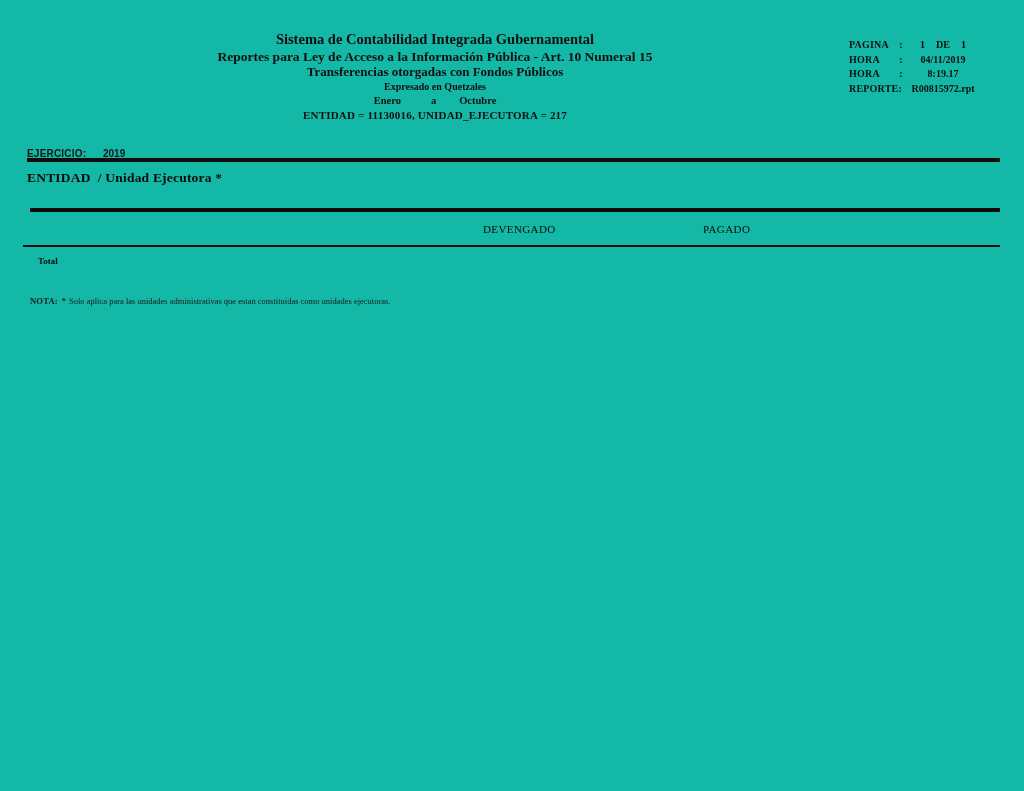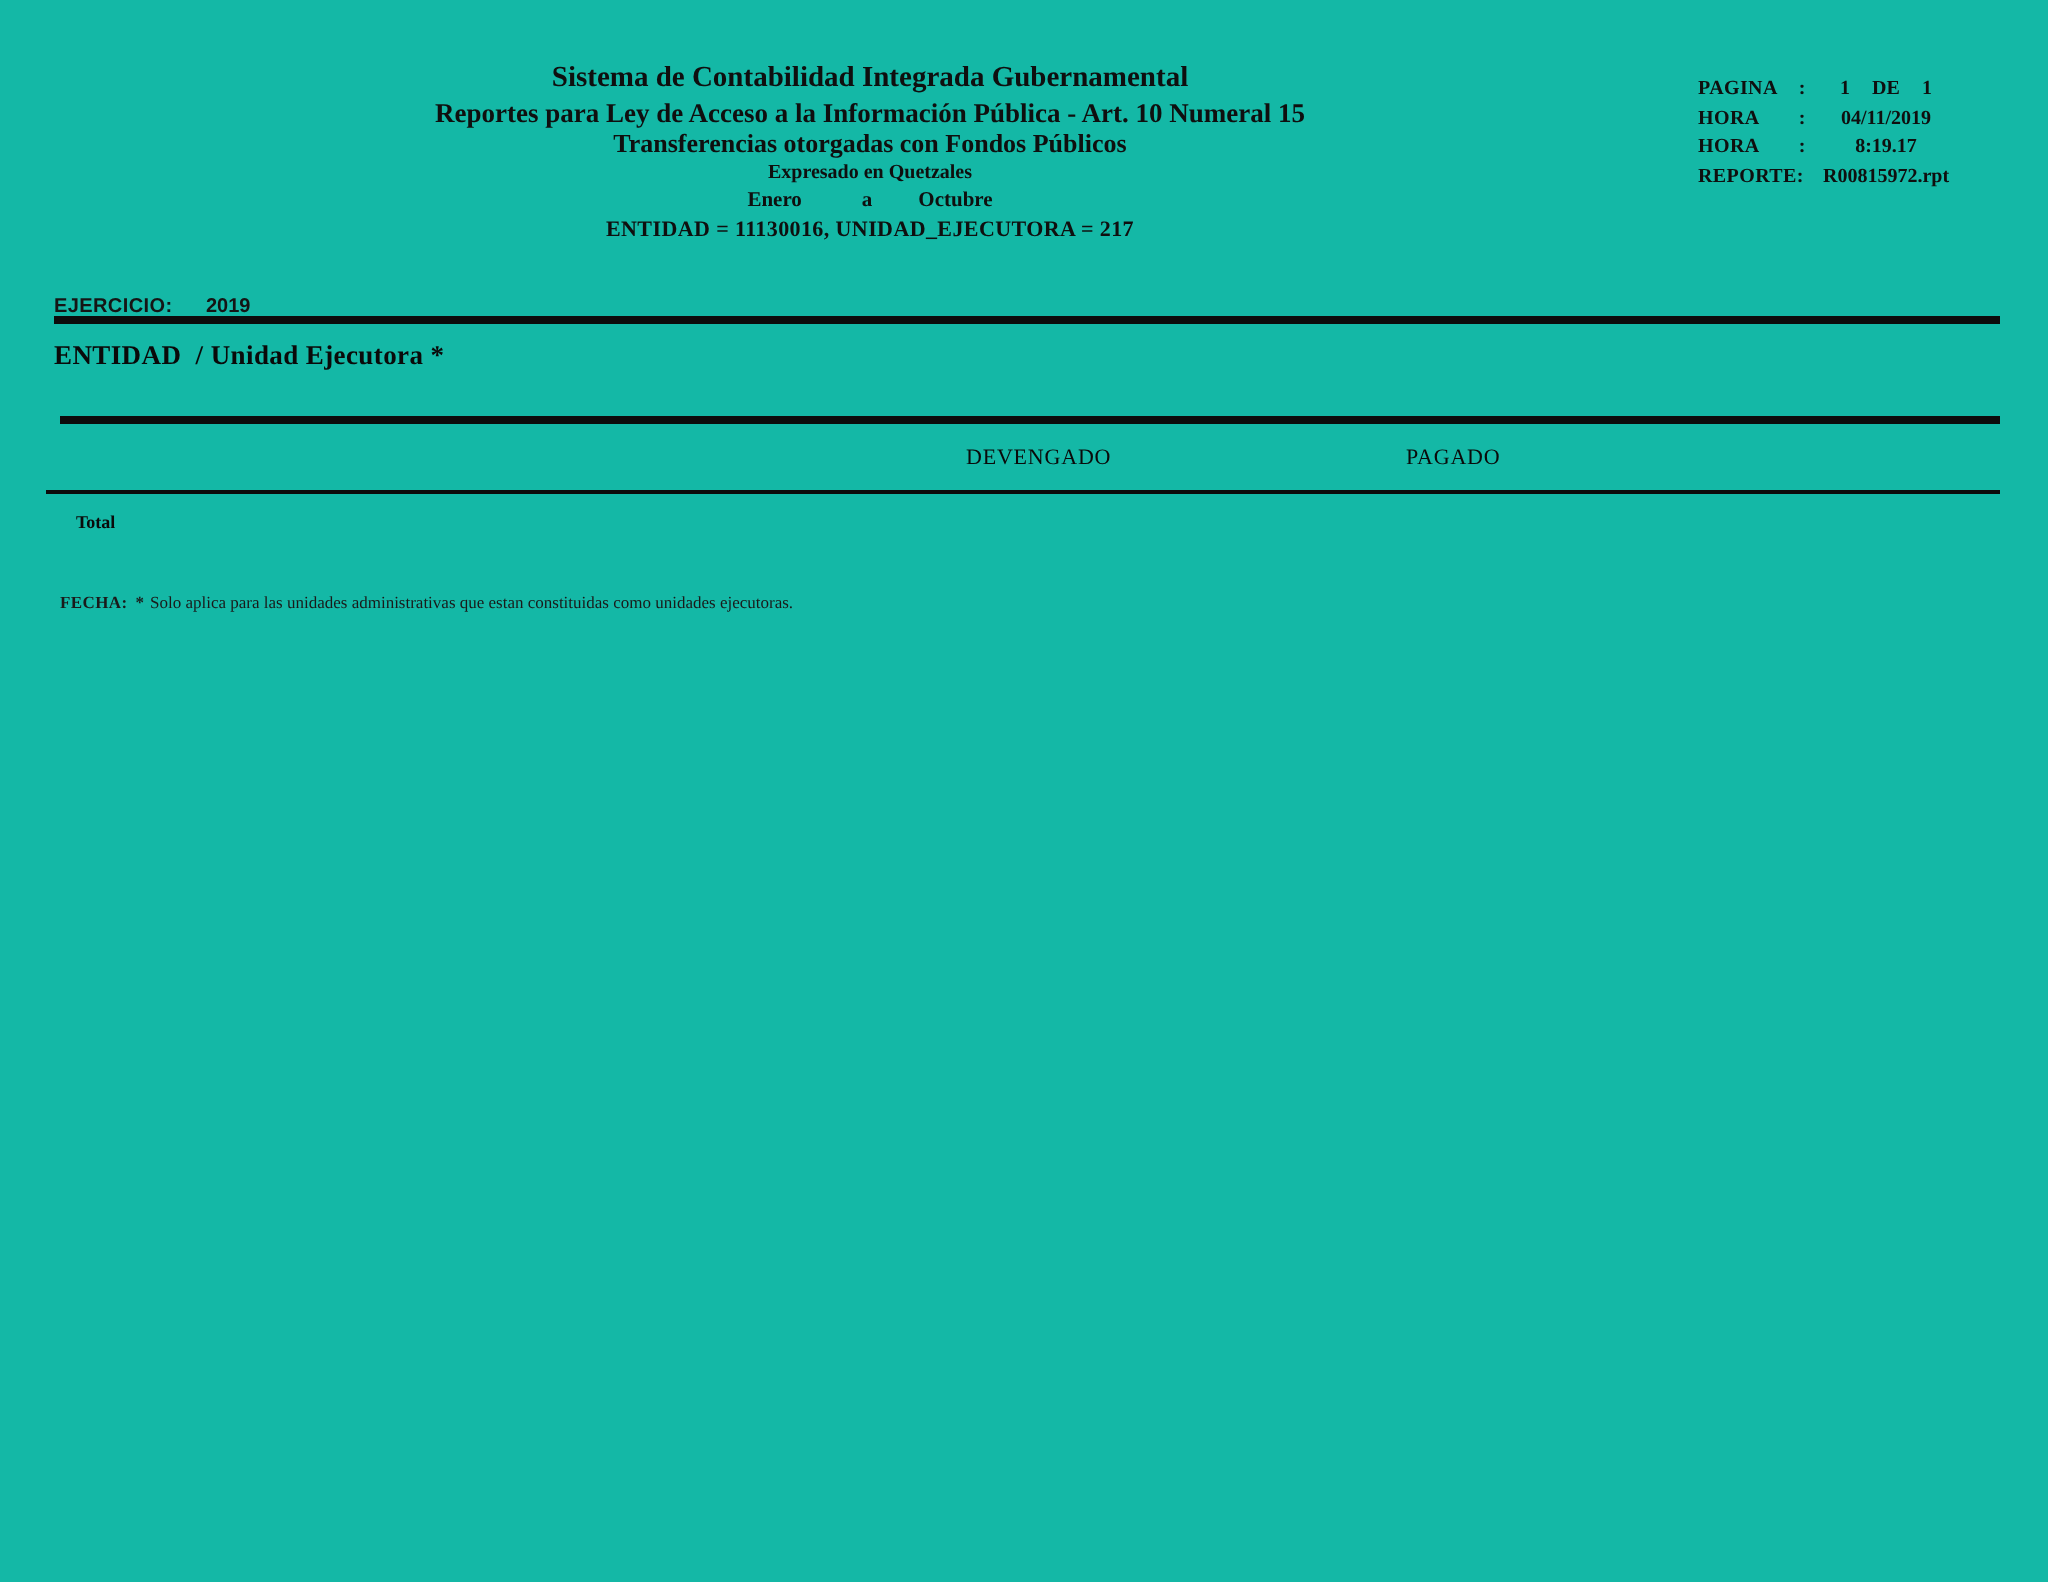--- a/index.html
+++ b/index.html
@@ -125,7 +125,7 @@
   <div class="total-row">Total</div>
 
   <div class="footnote">
-    <span class="fn-label">FECHA:</span><span class="fn-marker">*</span><span class="fn-text">Solo aplica para las unidades administrativas que estan constituidas como unidades ejecutoras.</span>
+    <span class="fn-label">NOTA:</span><span class="fn-marker">*</span><span class="fn-text">Solo aplica para las unidades administrativas que estan constituidas como unidades ejecutoras.</span>
   </div>
 
 </div>

